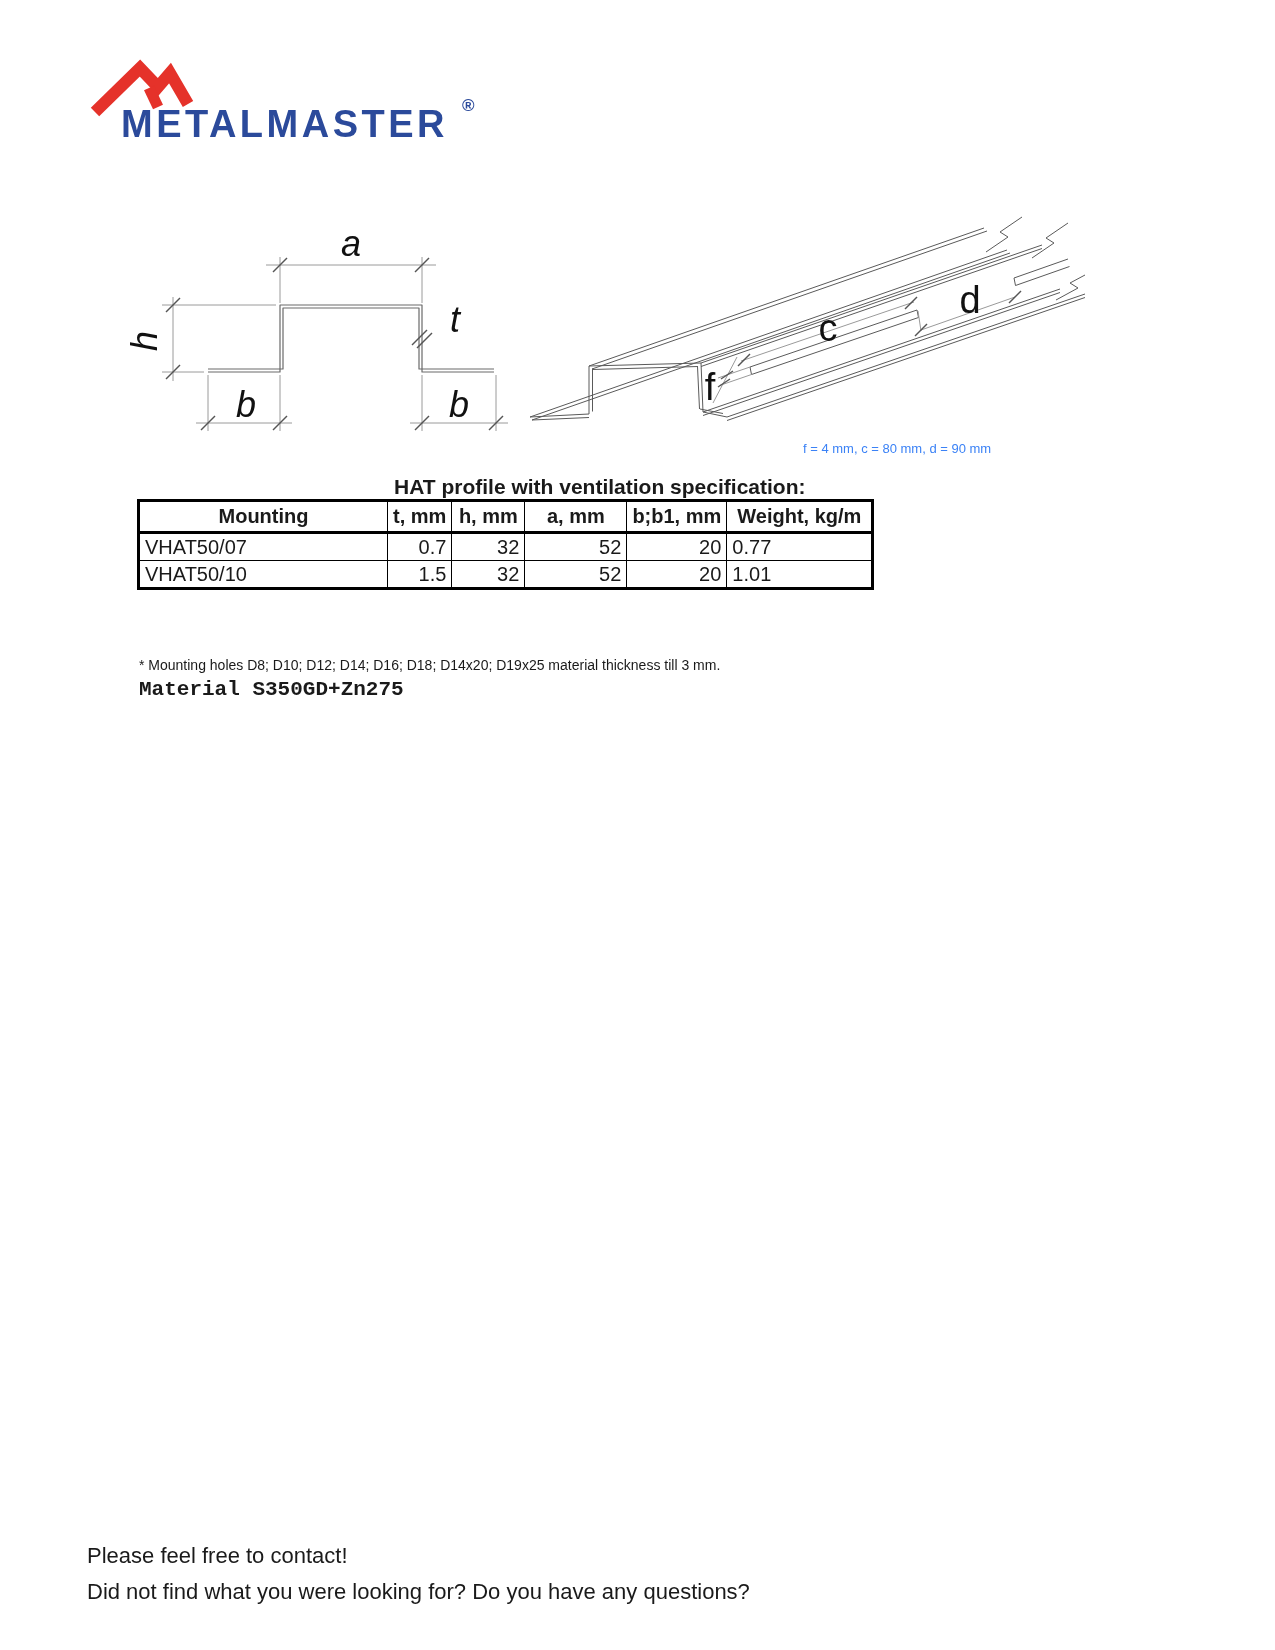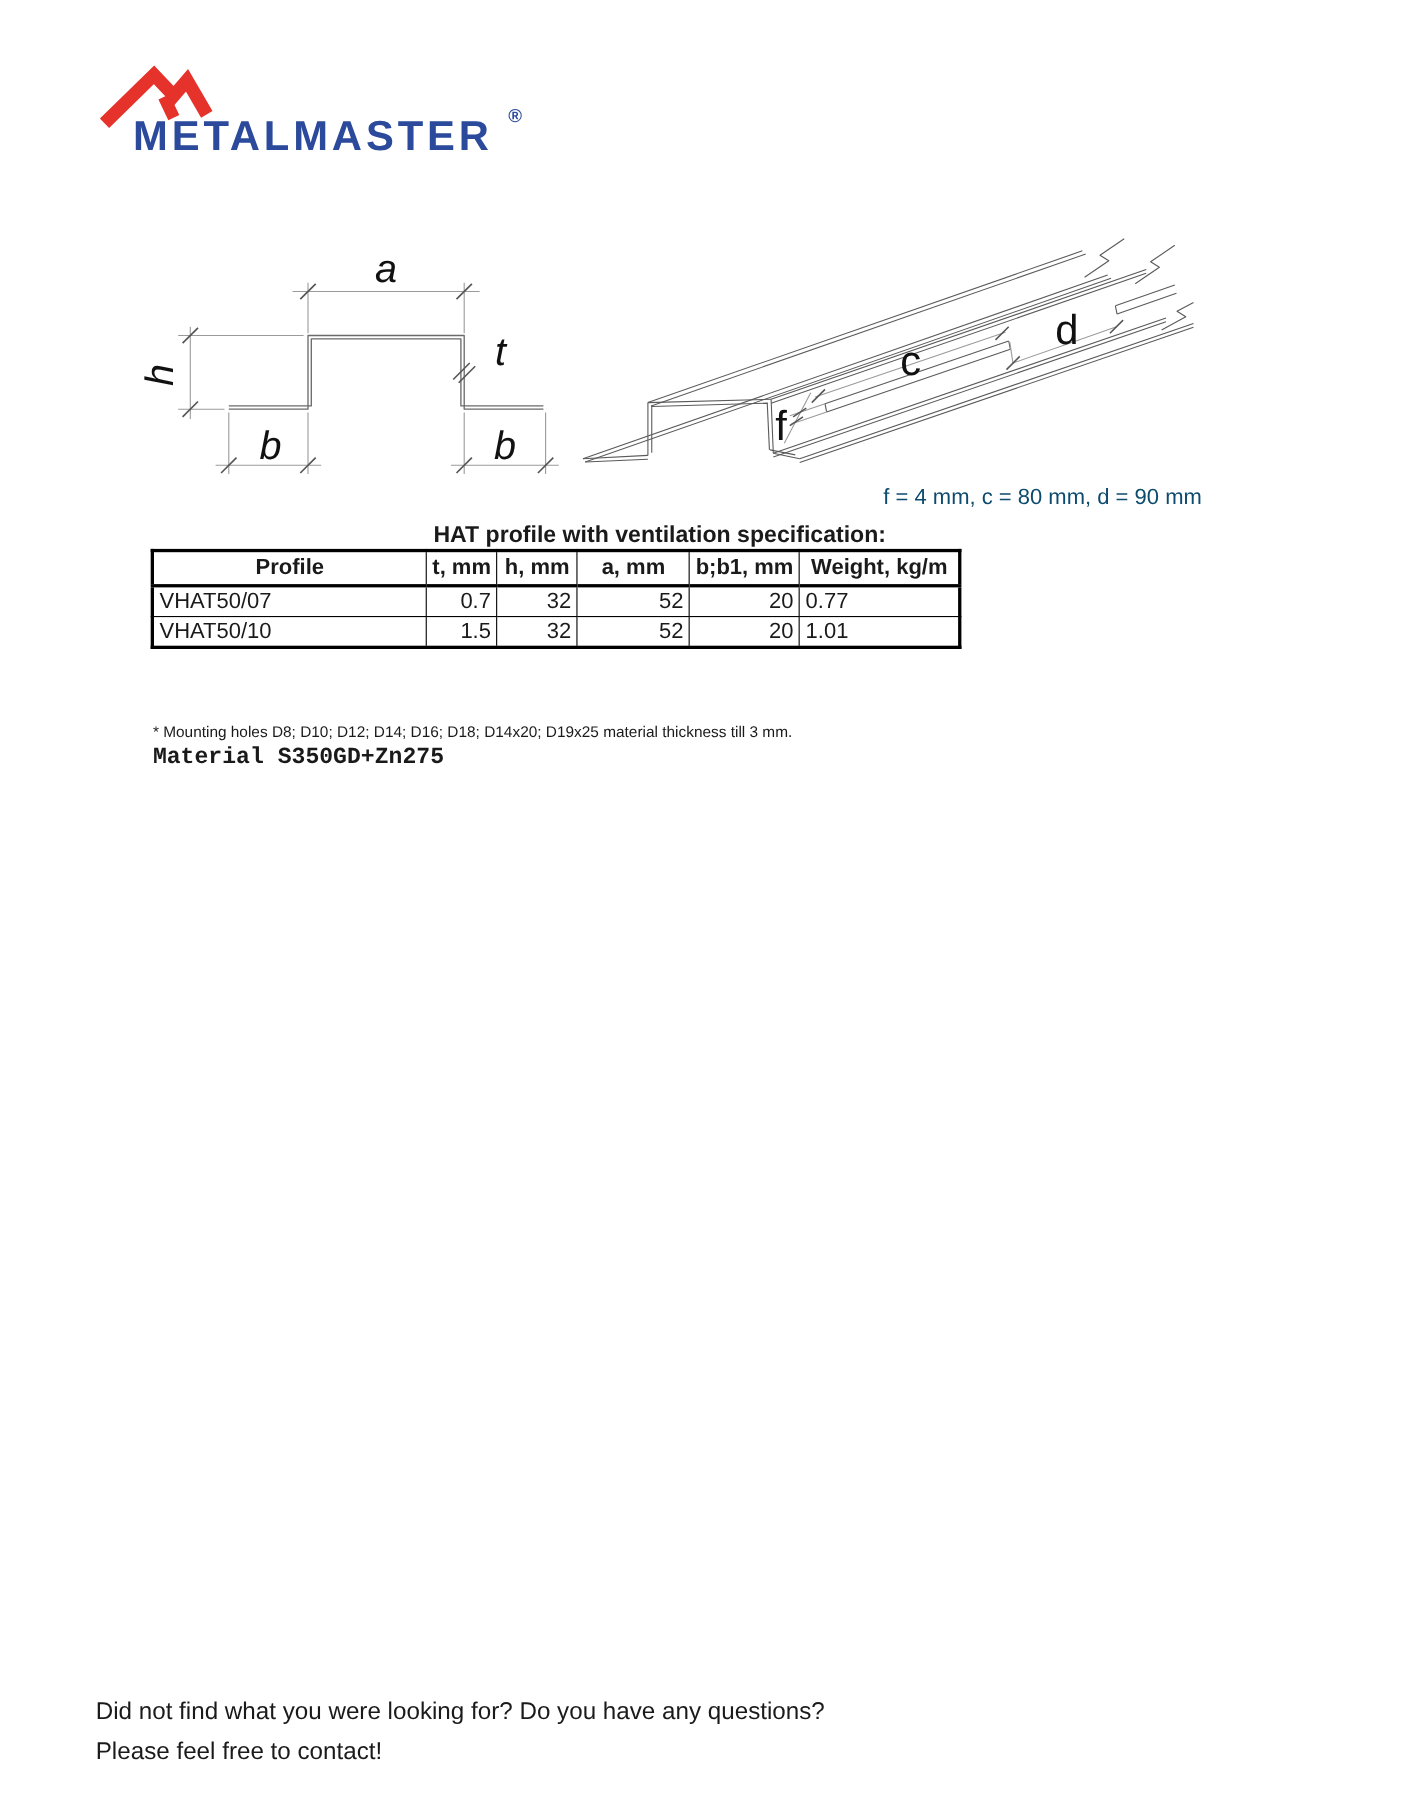--- a/index.html
+++ b/index.html
@@ -12,7 +12,7 @@
   .reg{position:absolute;left:462px;top:96px;font-size:17px;color:#2b4a9b;font-weight:bold;}
   
   .drawing-svg{position:absolute;left:0;top:205px;width:1275px;height:265px;}
-  .dim-note{position:absolute;left:803px;top:441px;font-size:20px;color:#0c4a6e;}
+  .dim-note{position:absolute;left:803px;top:441px;font-size:13px;color:#3b82f6;}
   
   .tbl-title{position:absolute;left:394px;top:475px;font-size:21px;font-weight:bold;}
   table.spec{position:absolute;left:137px;top:499px;border-collapse:collapse;

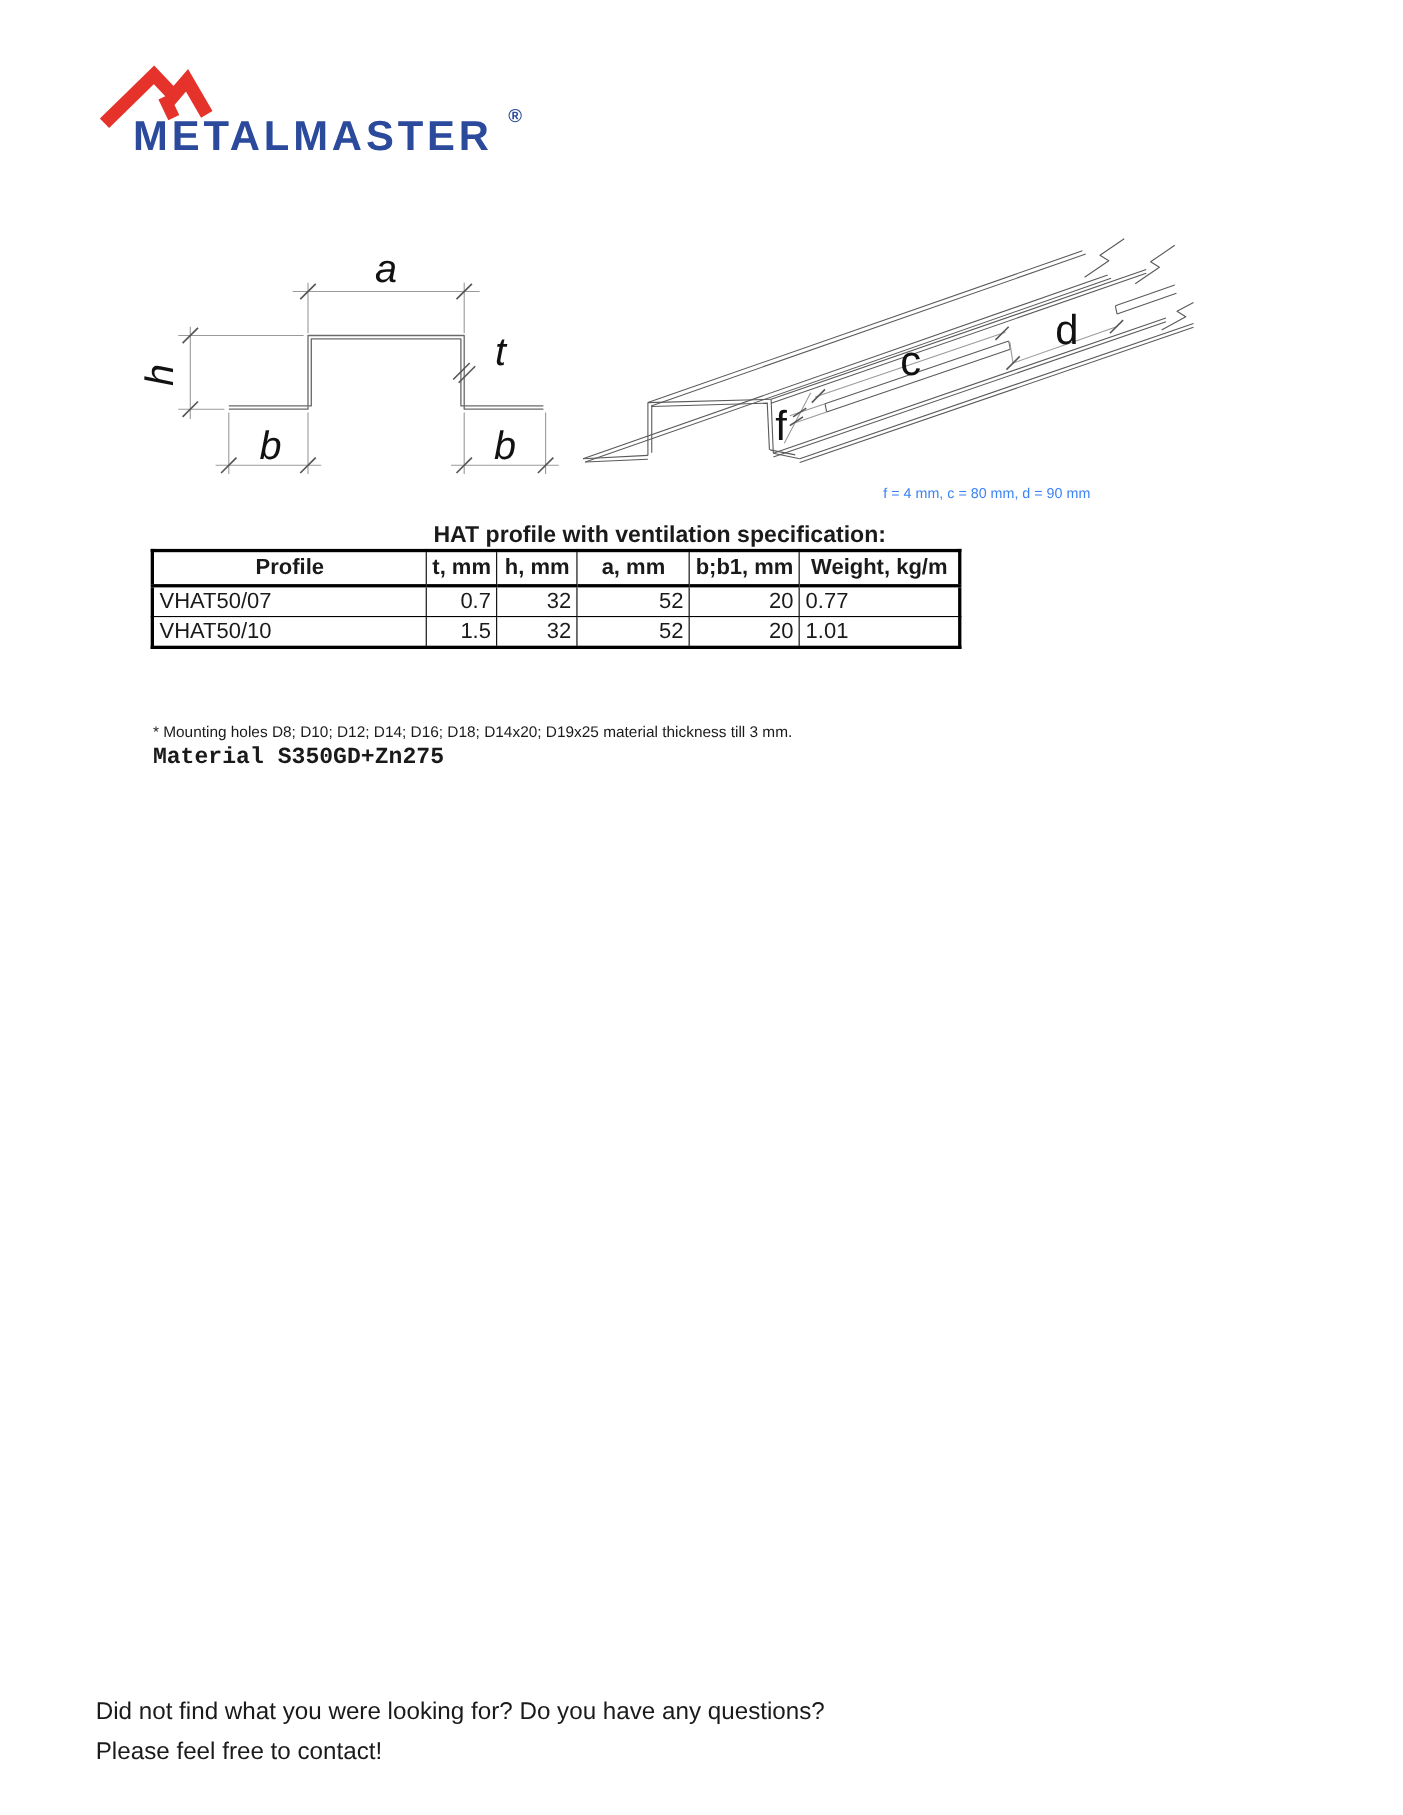--- a/index.html
+++ b/index.html
@@ -162,7 +162,7 @@
     </colgroup>
     <thead>
       <tr>
-        <th>Profile</th>
+        <th>Mounting</th>
         <th>t, mm</th>
         <th>h, mm</th>
         <th>a, mm</th>

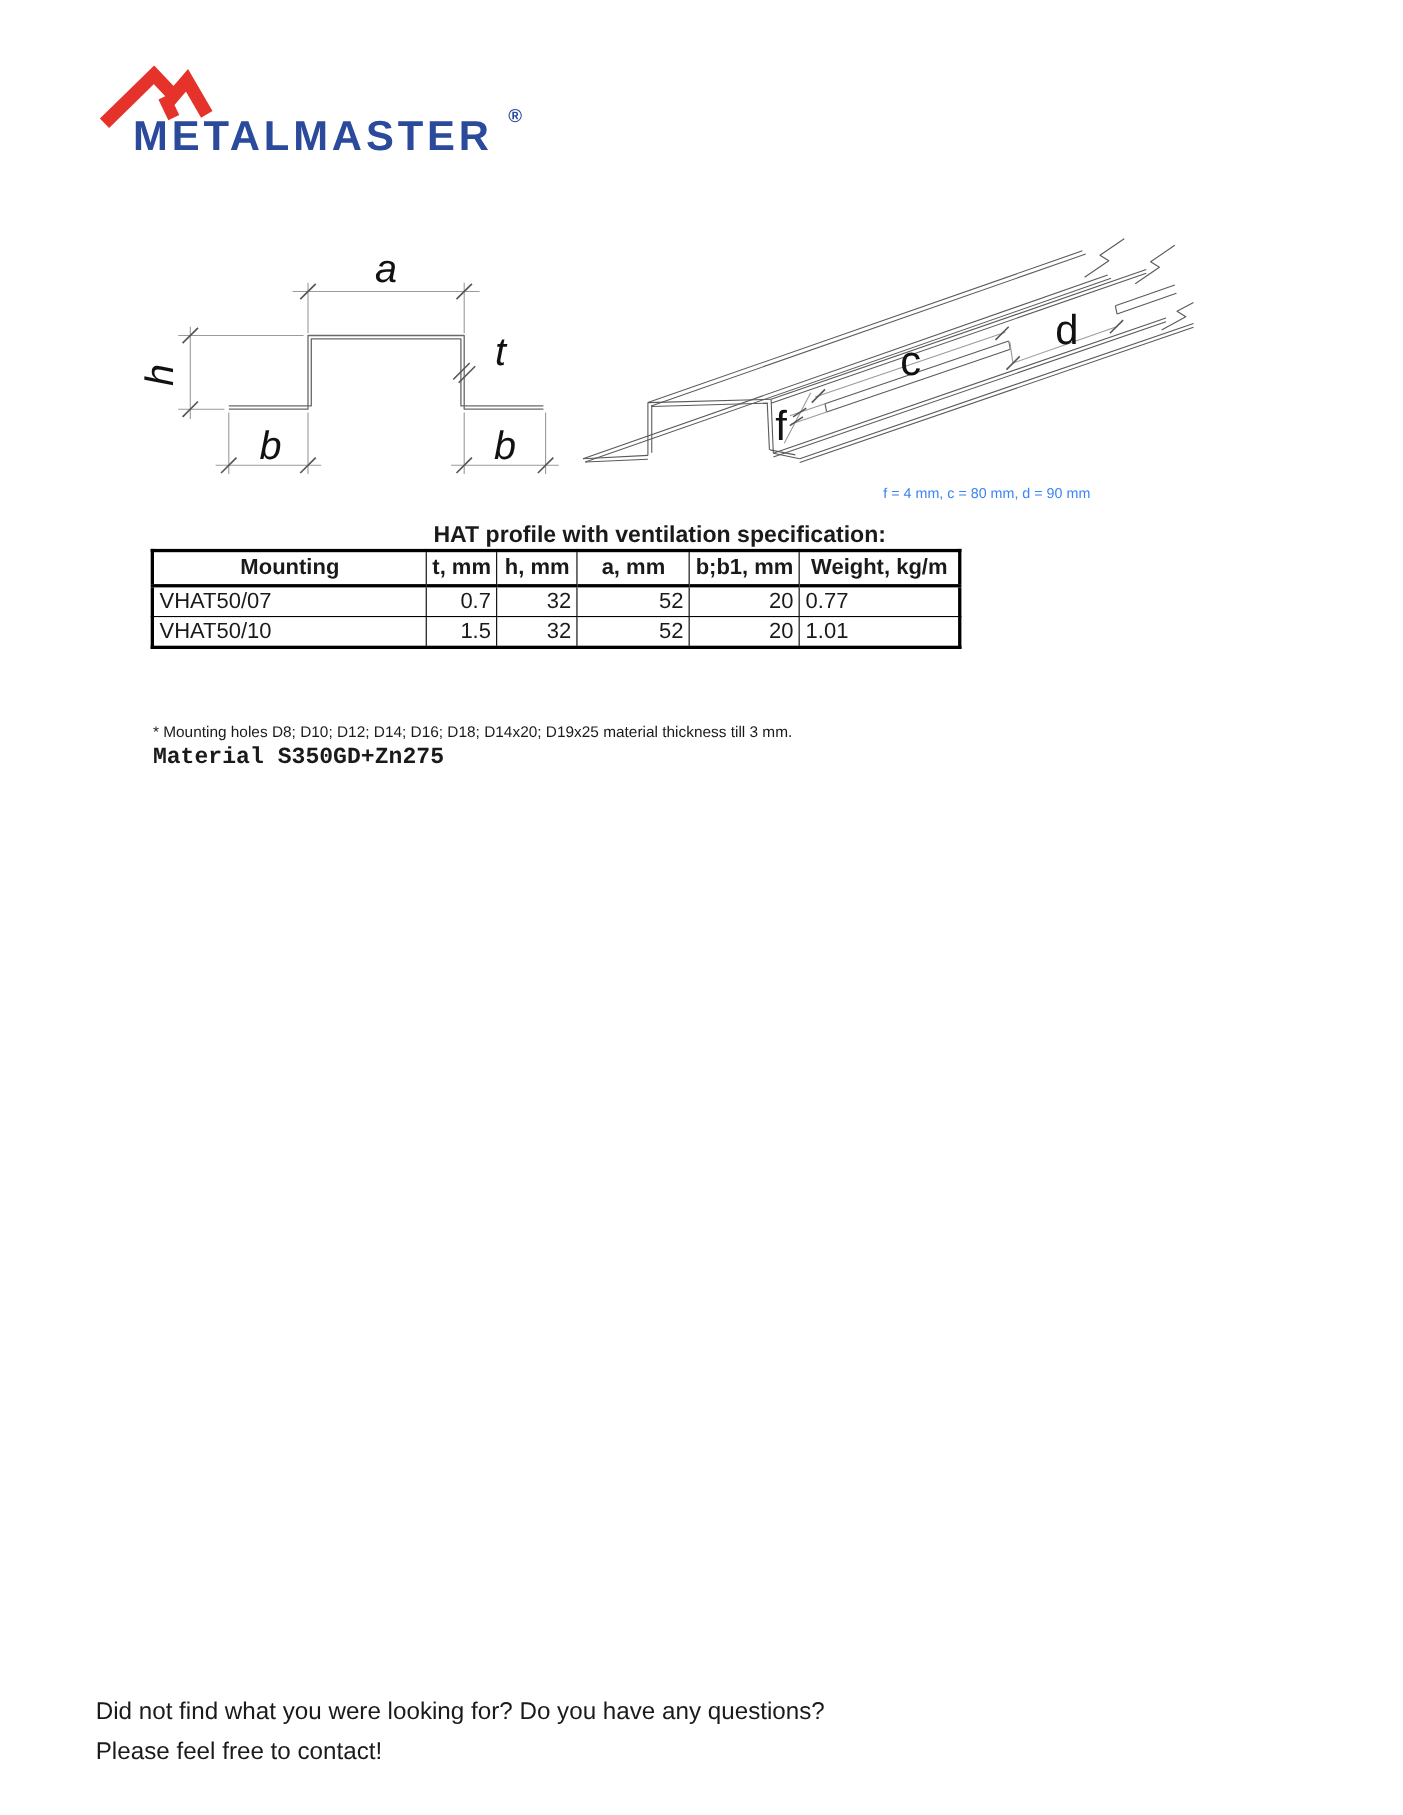--- a/index.html
+++ b/index.html
@@ -194,8 +194,8 @@
   <div class="note-material">Material S350GD+Zn275</div>
 
   <div class="footer">
+    <div>Please feel free to contact!</div>
     <div>Did not find what you were looking for? Do you have any questions?</div>
-    <div>Please feel free to contact!</div>
   </div>
 
 </div>

